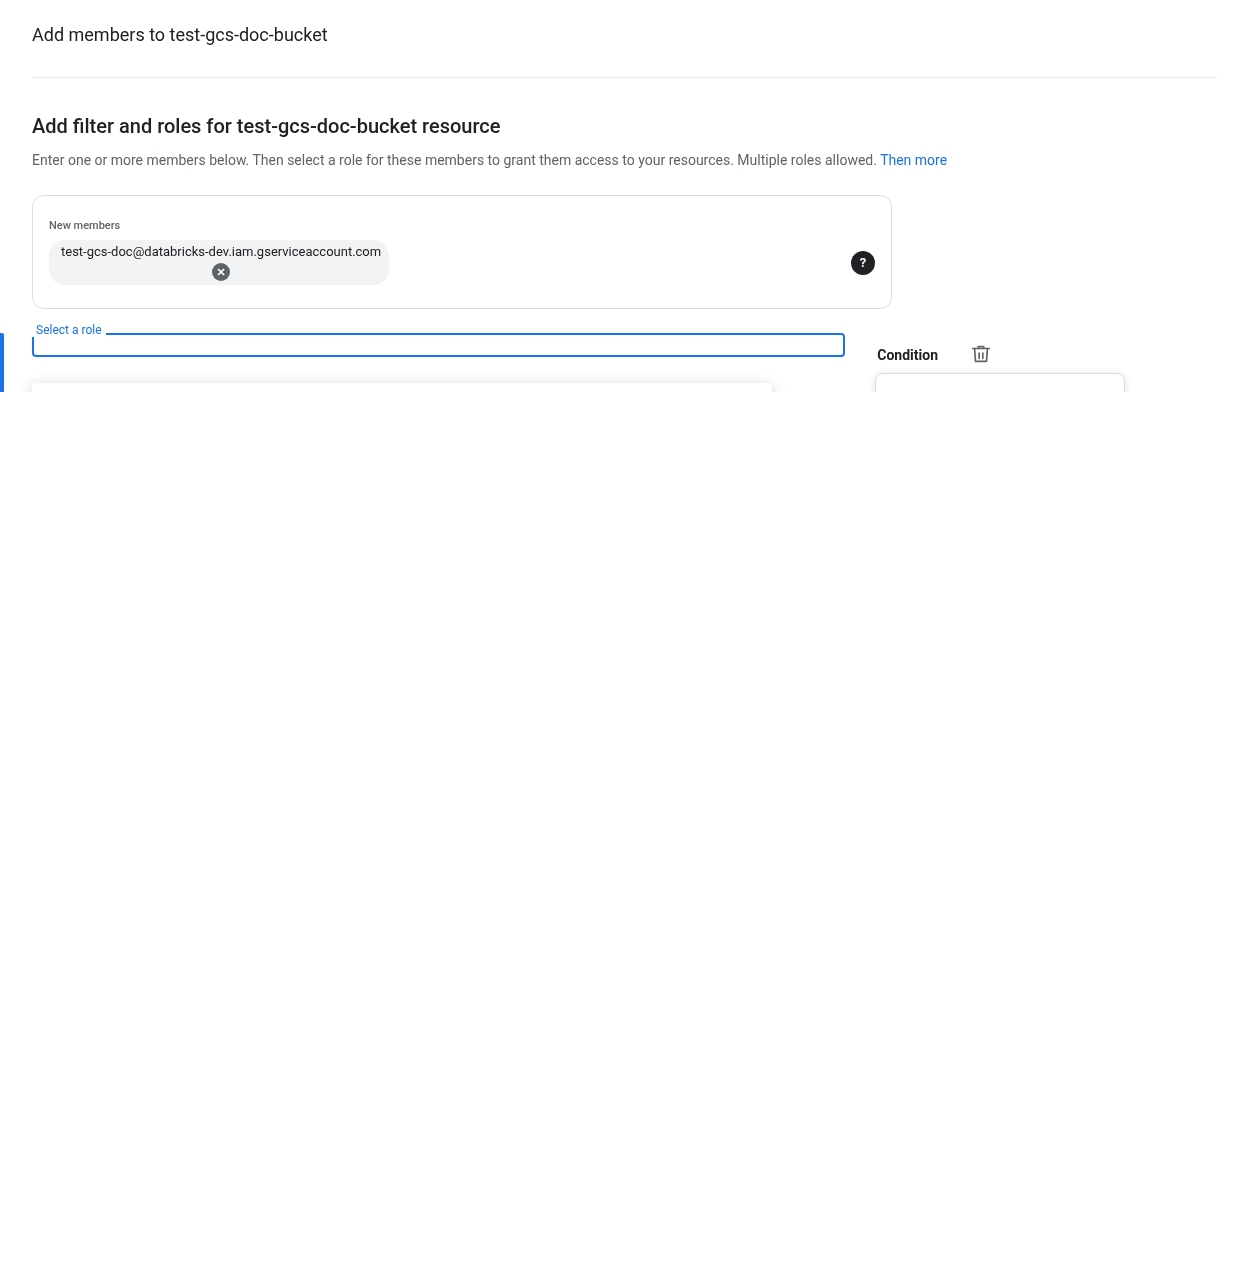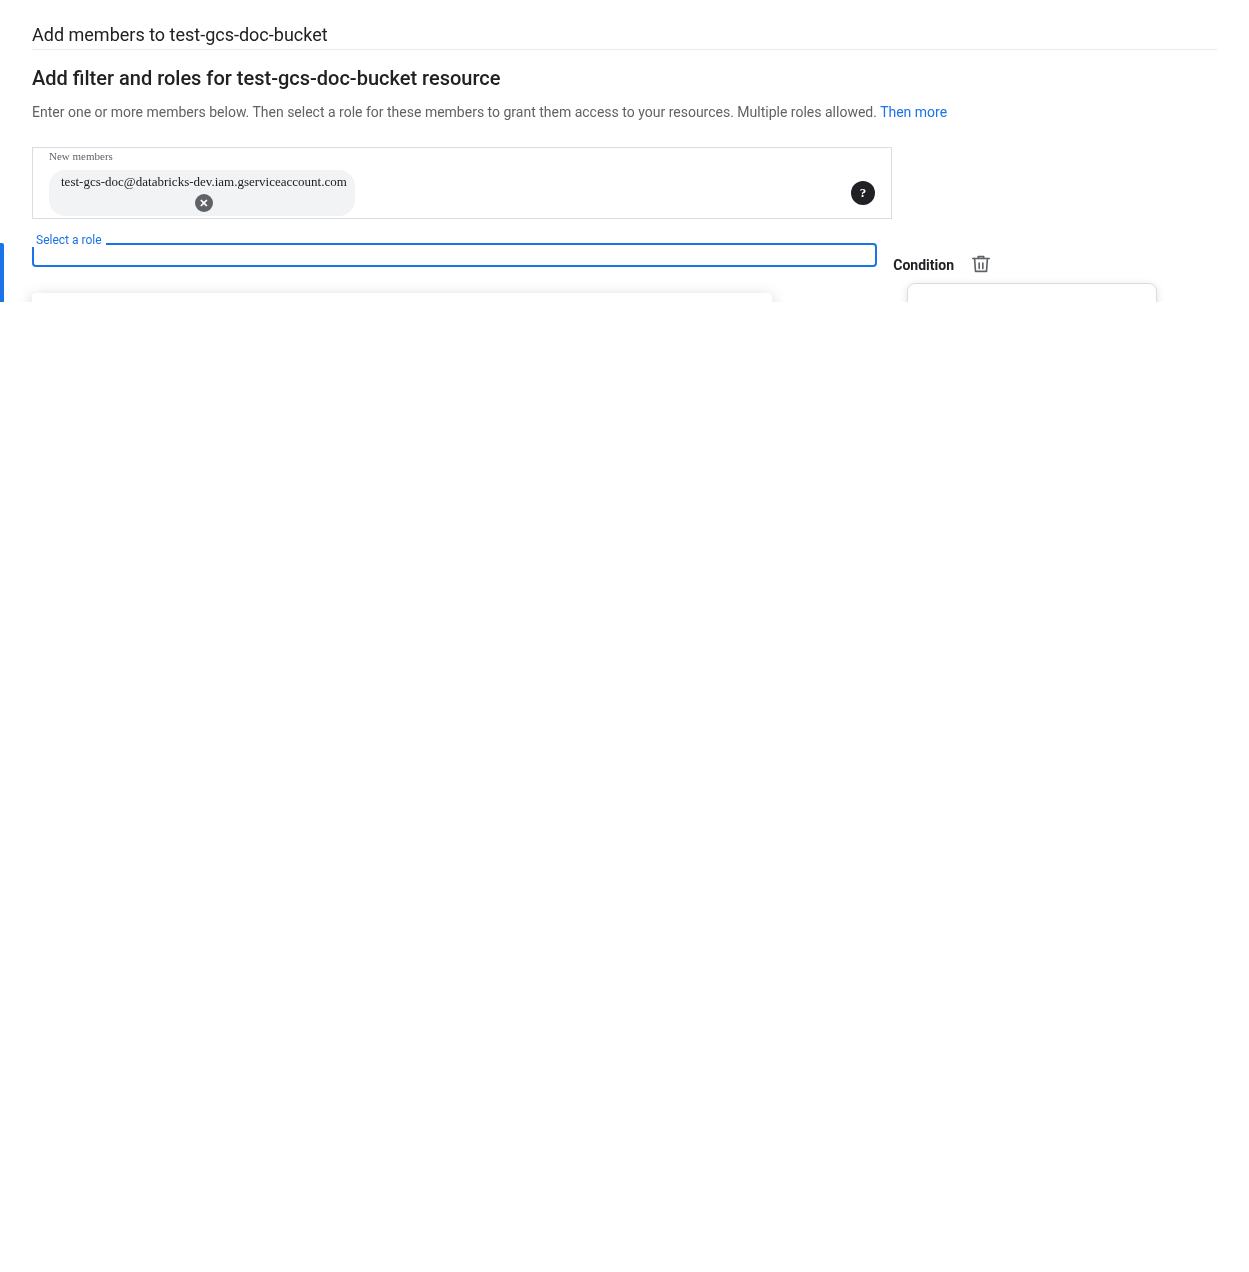--- a/index.html
+++ b/index.html
@@ -17,8 +17,8 @@
       font-size: 18px;
       font-weight: 400;
       color: #202124;
-      margin-bottom: 16px;
-      padding-bottom: 4px;
+      margin-bottom: 36px;
+      padding-bottom: 32px;
       border-bottom: 1px solid #e8eaed;
     }
     .section-title {

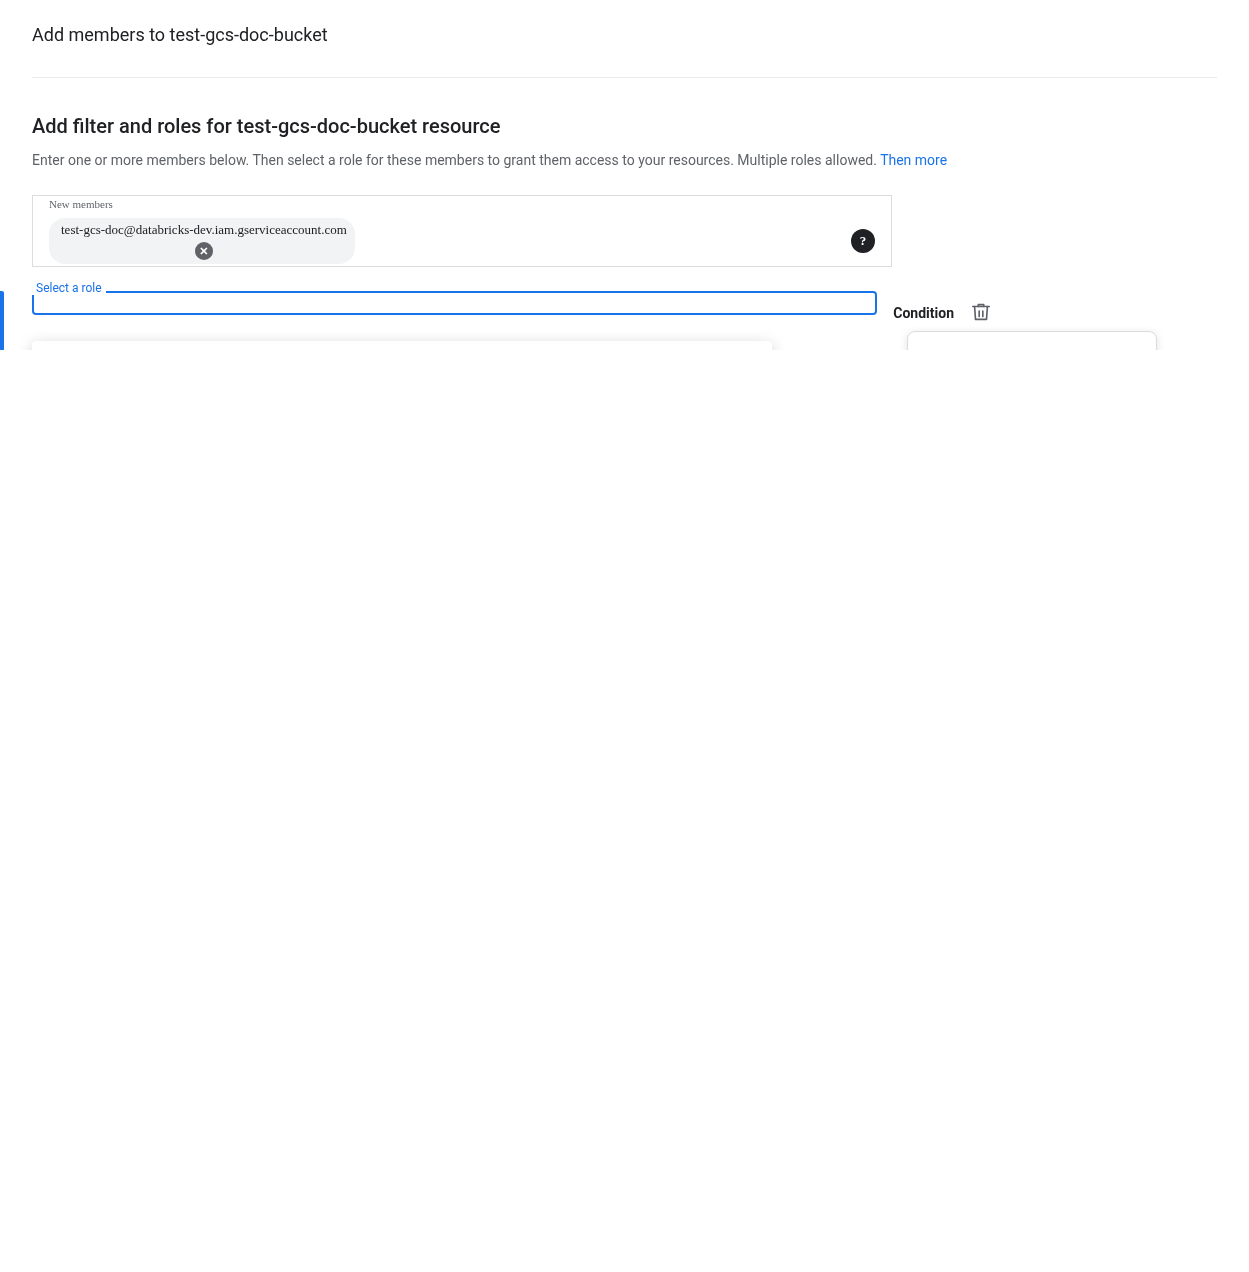--- a/index.html
+++ b/index.html
@@ -40,11 +40,10 @@
 
     .new-members-section {
       border: 1px solid #dadce0;
-      border-radius: 0;
-      padding: 2px 16px;
+      border-radius: 12px;
+      padding: 23px 16px;
       margin-bottom: 24px;
       max-width: 860px;
-      font-family: Liberation Serif, serif;
     }
     .new-members-label {
       font-size: 11px;

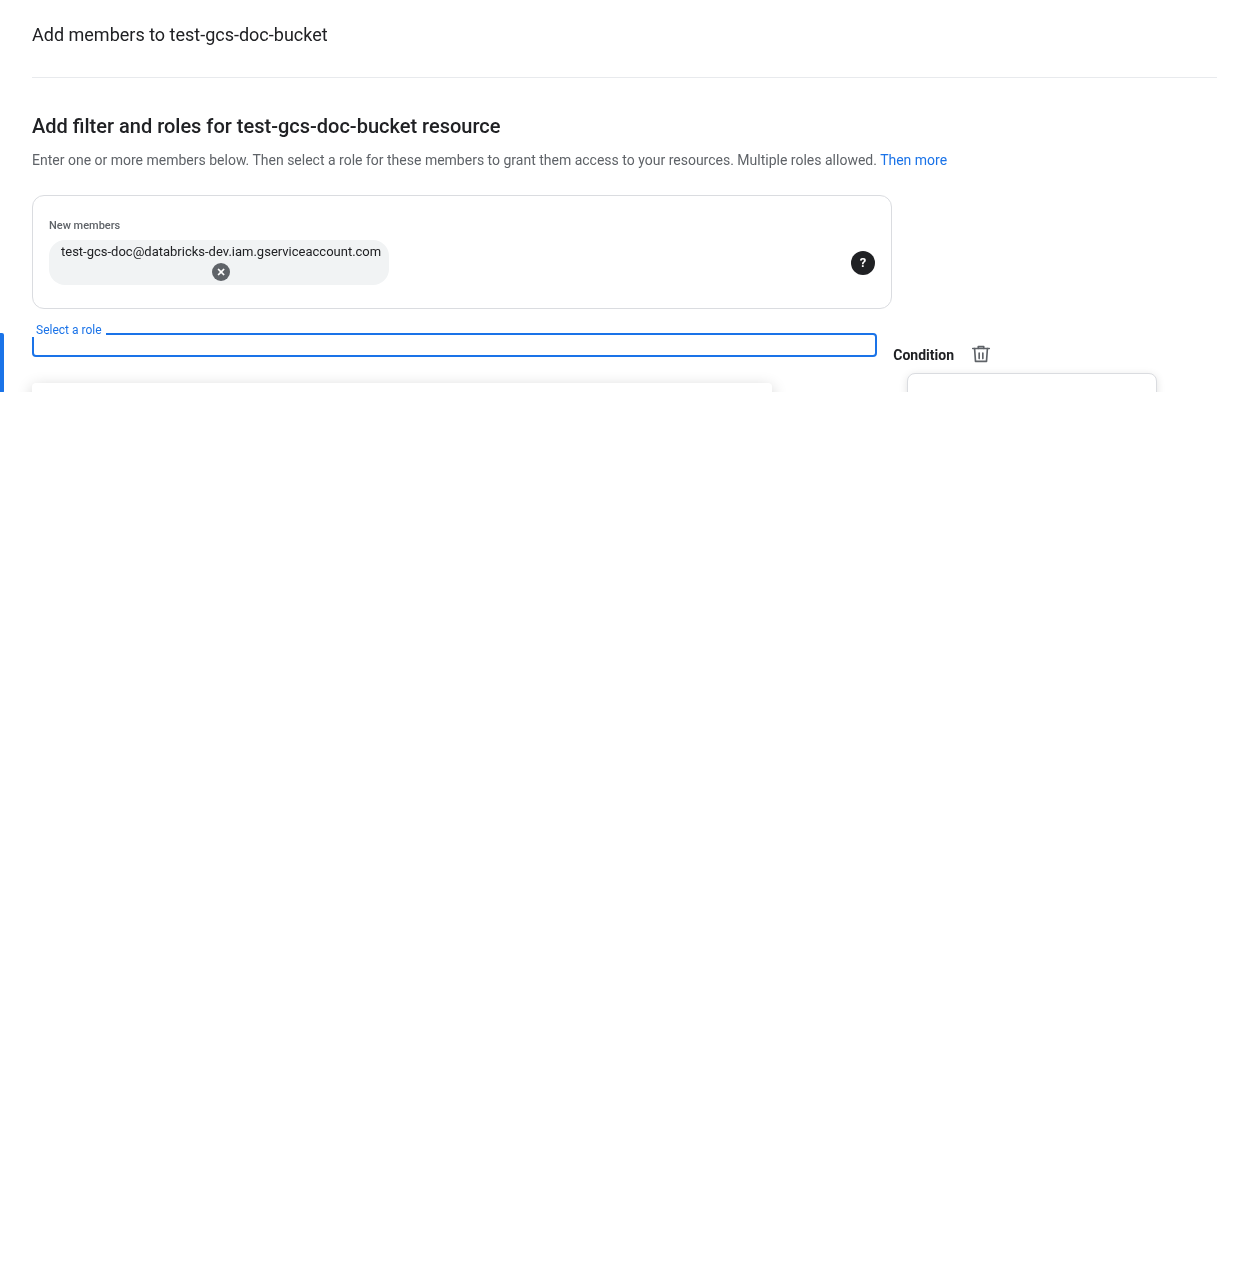--- a/index.html
+++ b/index.html
@@ -99,7 +99,7 @@
     .role-row {
       display: flex;
       align-items: flex-start;
-      gap: 16px;
+      gap: 32px;
       position: relative;
       max-width: 960px;
     }

